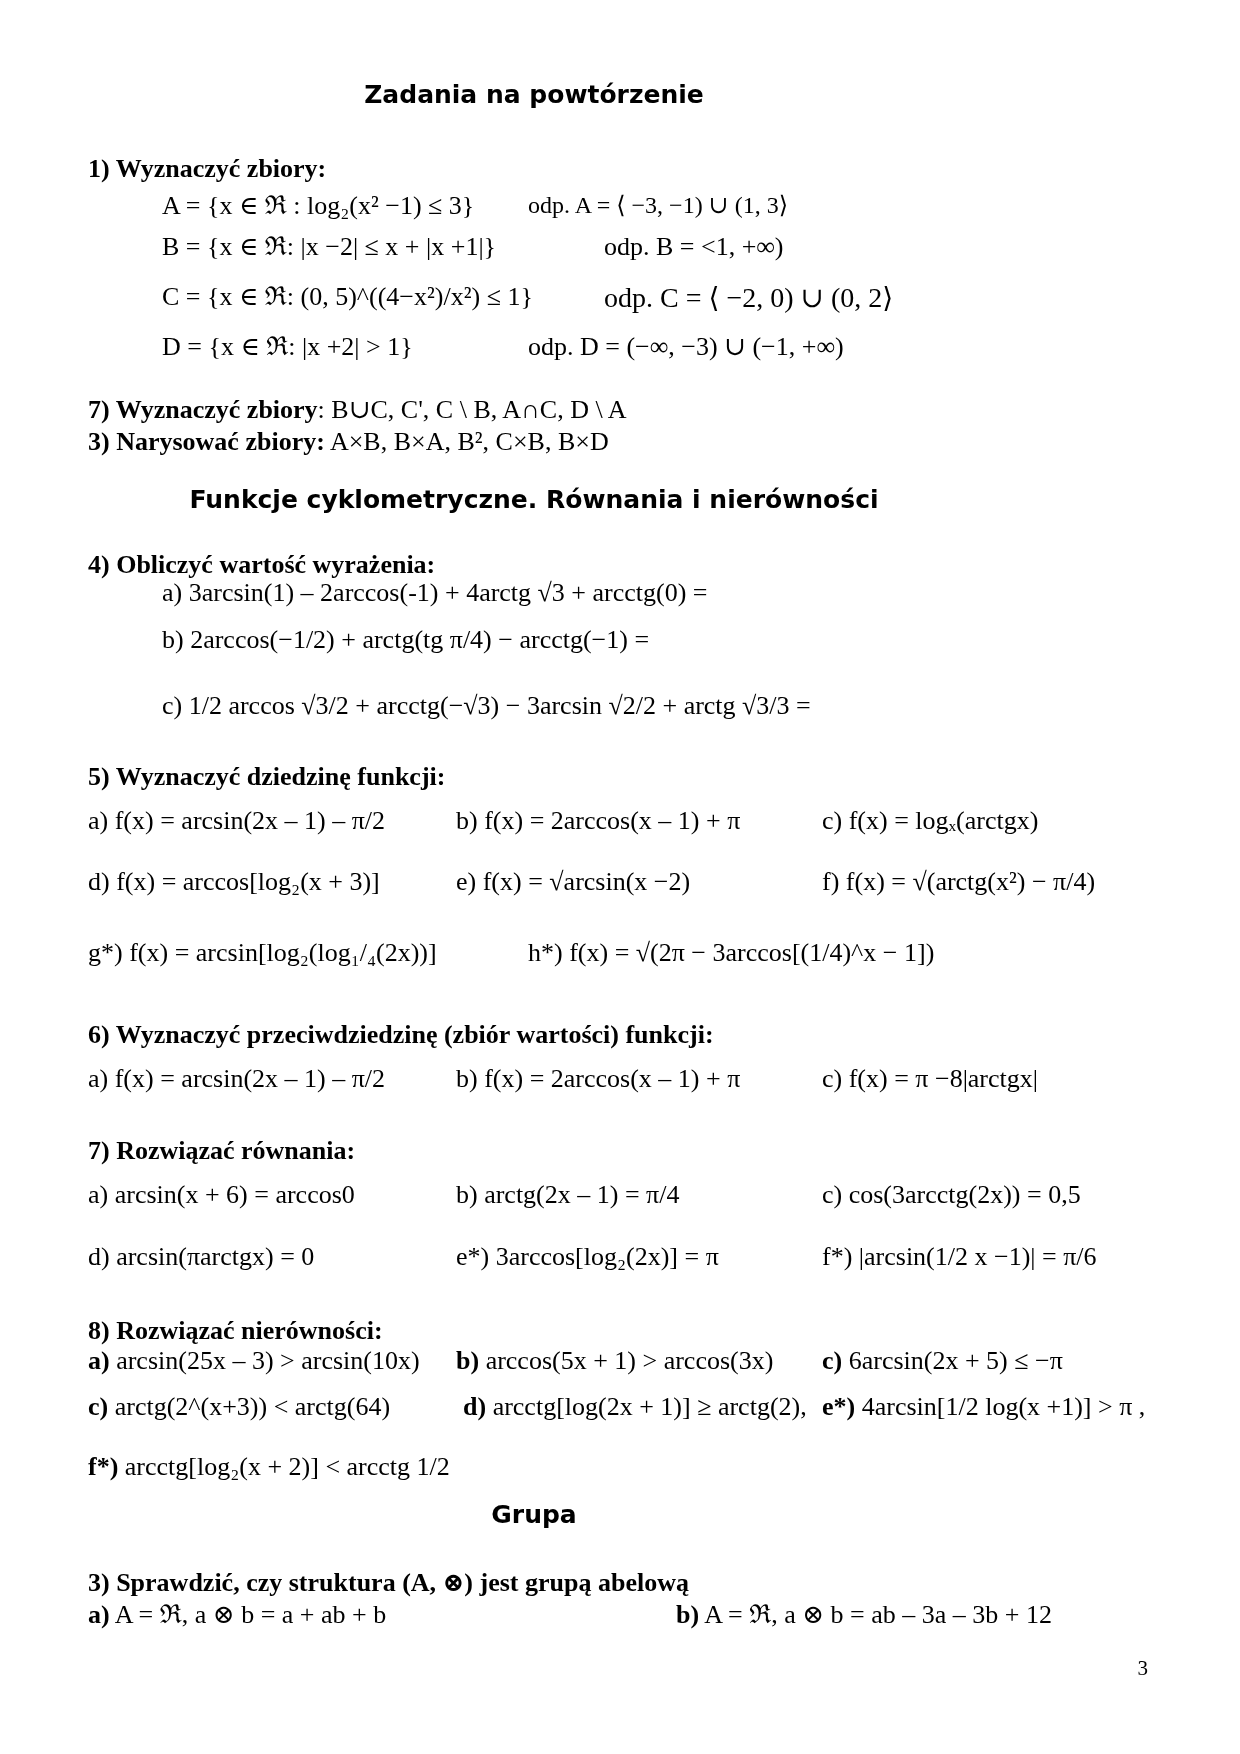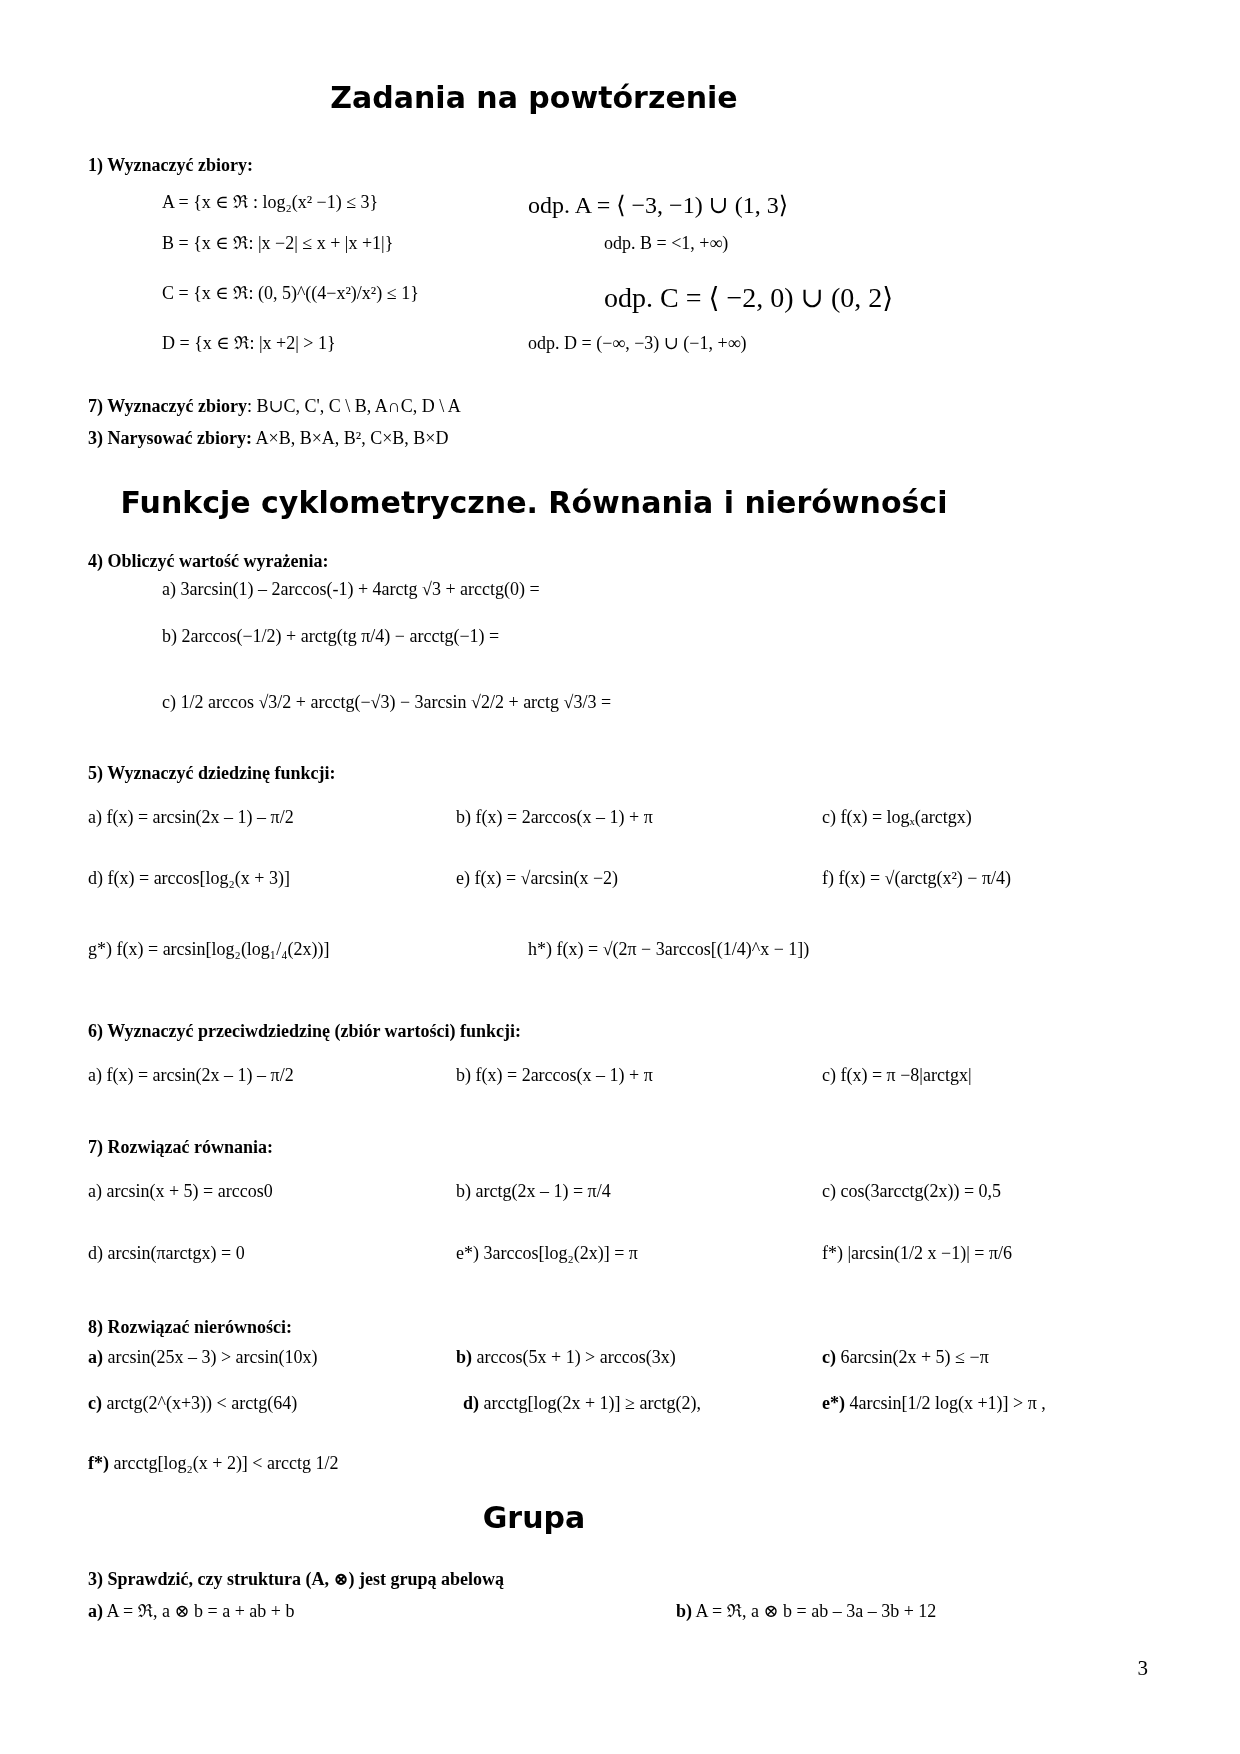--- a/index.html
+++ b/index.html
@@ -6,7 +6,7 @@
   body { width: 1240px; height: 1754px; position: relative; overflow: hidden;
          font-family: "Liberation Serif", "DejaVu Serif", serif; color: #000; }
   .h { position: absolute; left: 0; width: 1068px; text-align: center;
-       font-family: "DejaVu Sans", sans-serif; font-weight: bold; font-size: 30px; }
+       font-family: "DejaVu Sans", sans-serif; font-weight: bold; font-size: 25px; }
   .t { position: absolute; font-size: 18px; white-space: nowrap; line-height: 1; }
   .b { font-weight: bold; }
   .pnum { position: absolute; right: 92px; top: 1656px; font-size: 21px; }

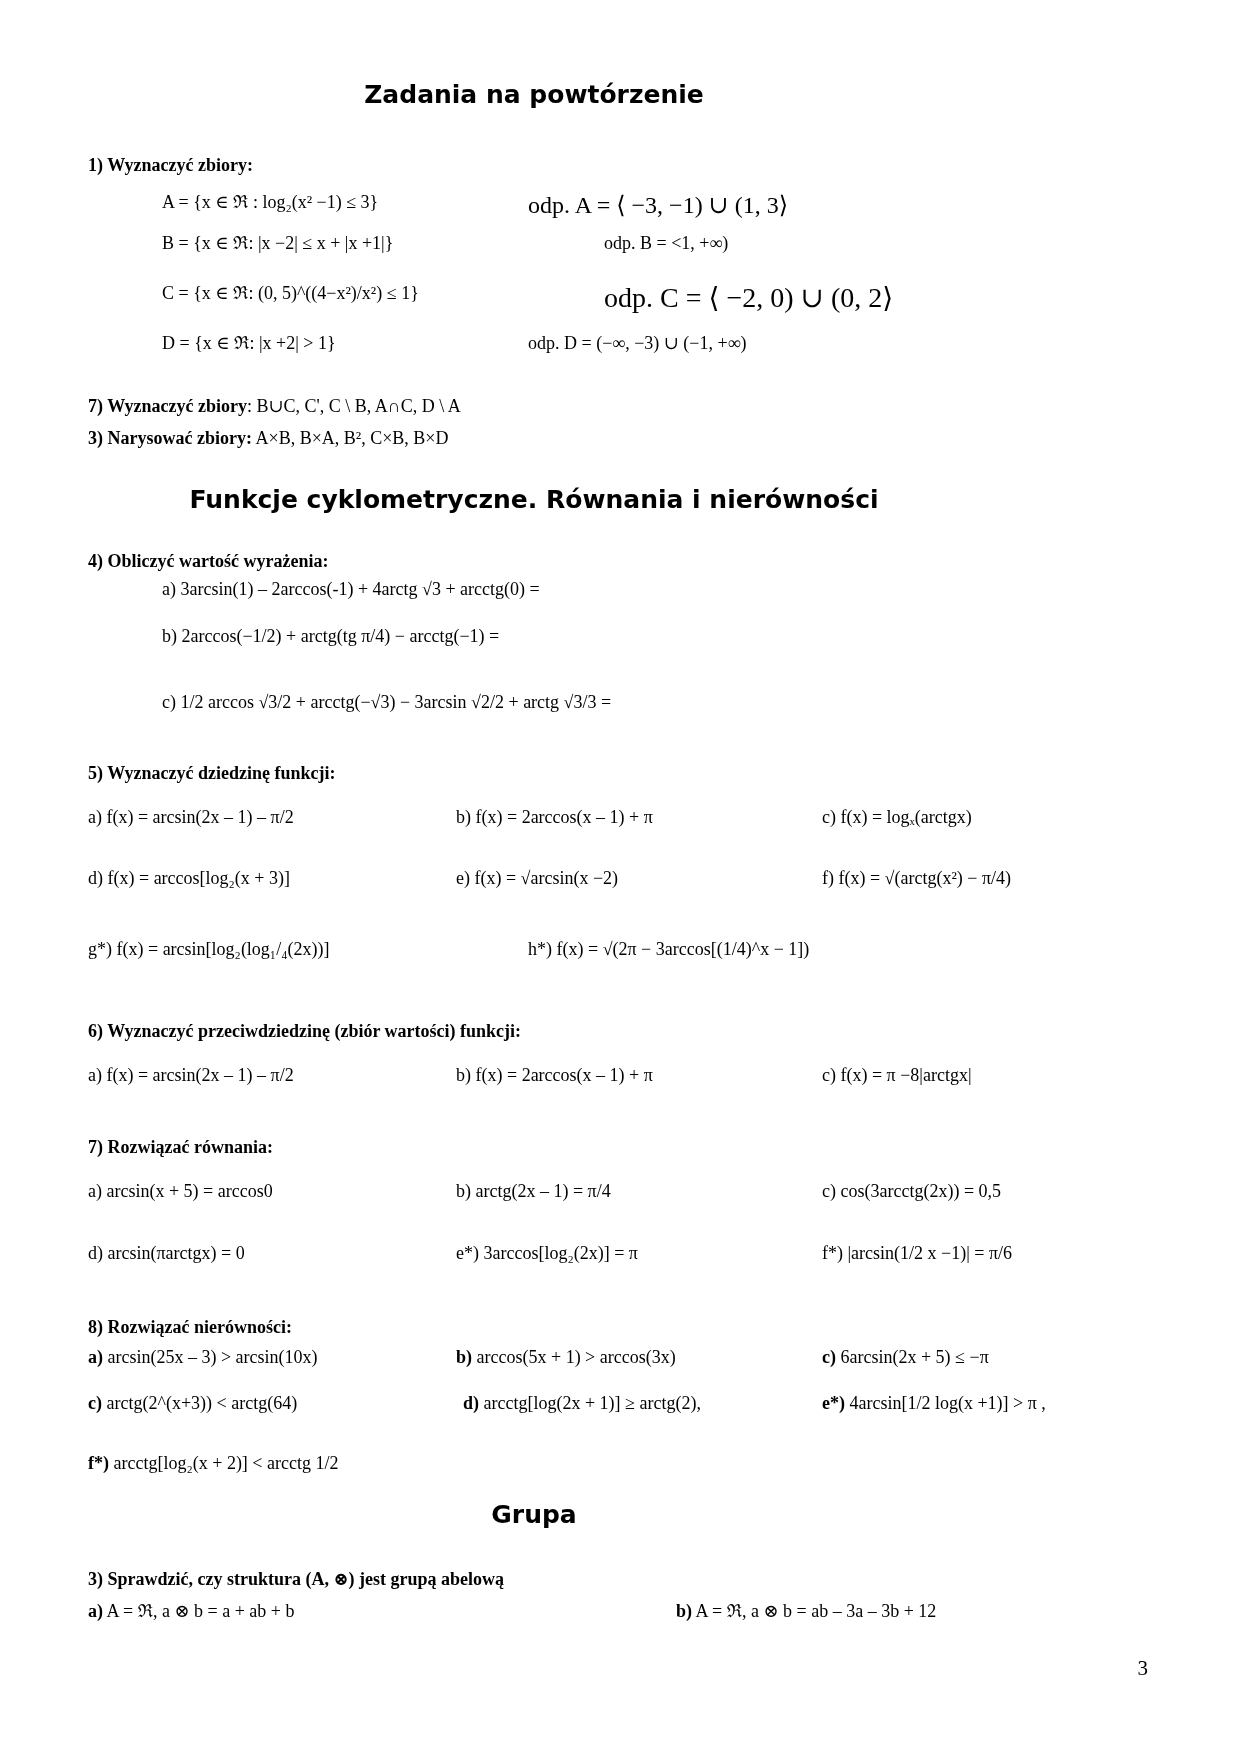--- a/index.html
+++ b/index.html
@@ -7,7 +7,7 @@
          font-family: "Liberation Serif", "DejaVu Serif", serif; color: #000; }
   .h { position: absolute; left: 0; width: 1068px; text-align: center;
        font-family: "DejaVu Sans", sans-serif; font-weight: bold; font-size: 25px; }
-  .t { position: absolute; font-size: 18px; white-space: nowrap; line-height: 1; }
+  .t { position: absolute; font-size: 26px; white-space: nowrap; line-height: 1; }
   .b { font-weight: bold; }
   .pnum { position: absolute; right: 92px; top: 1656px; font-size: 21px; }
 </style>

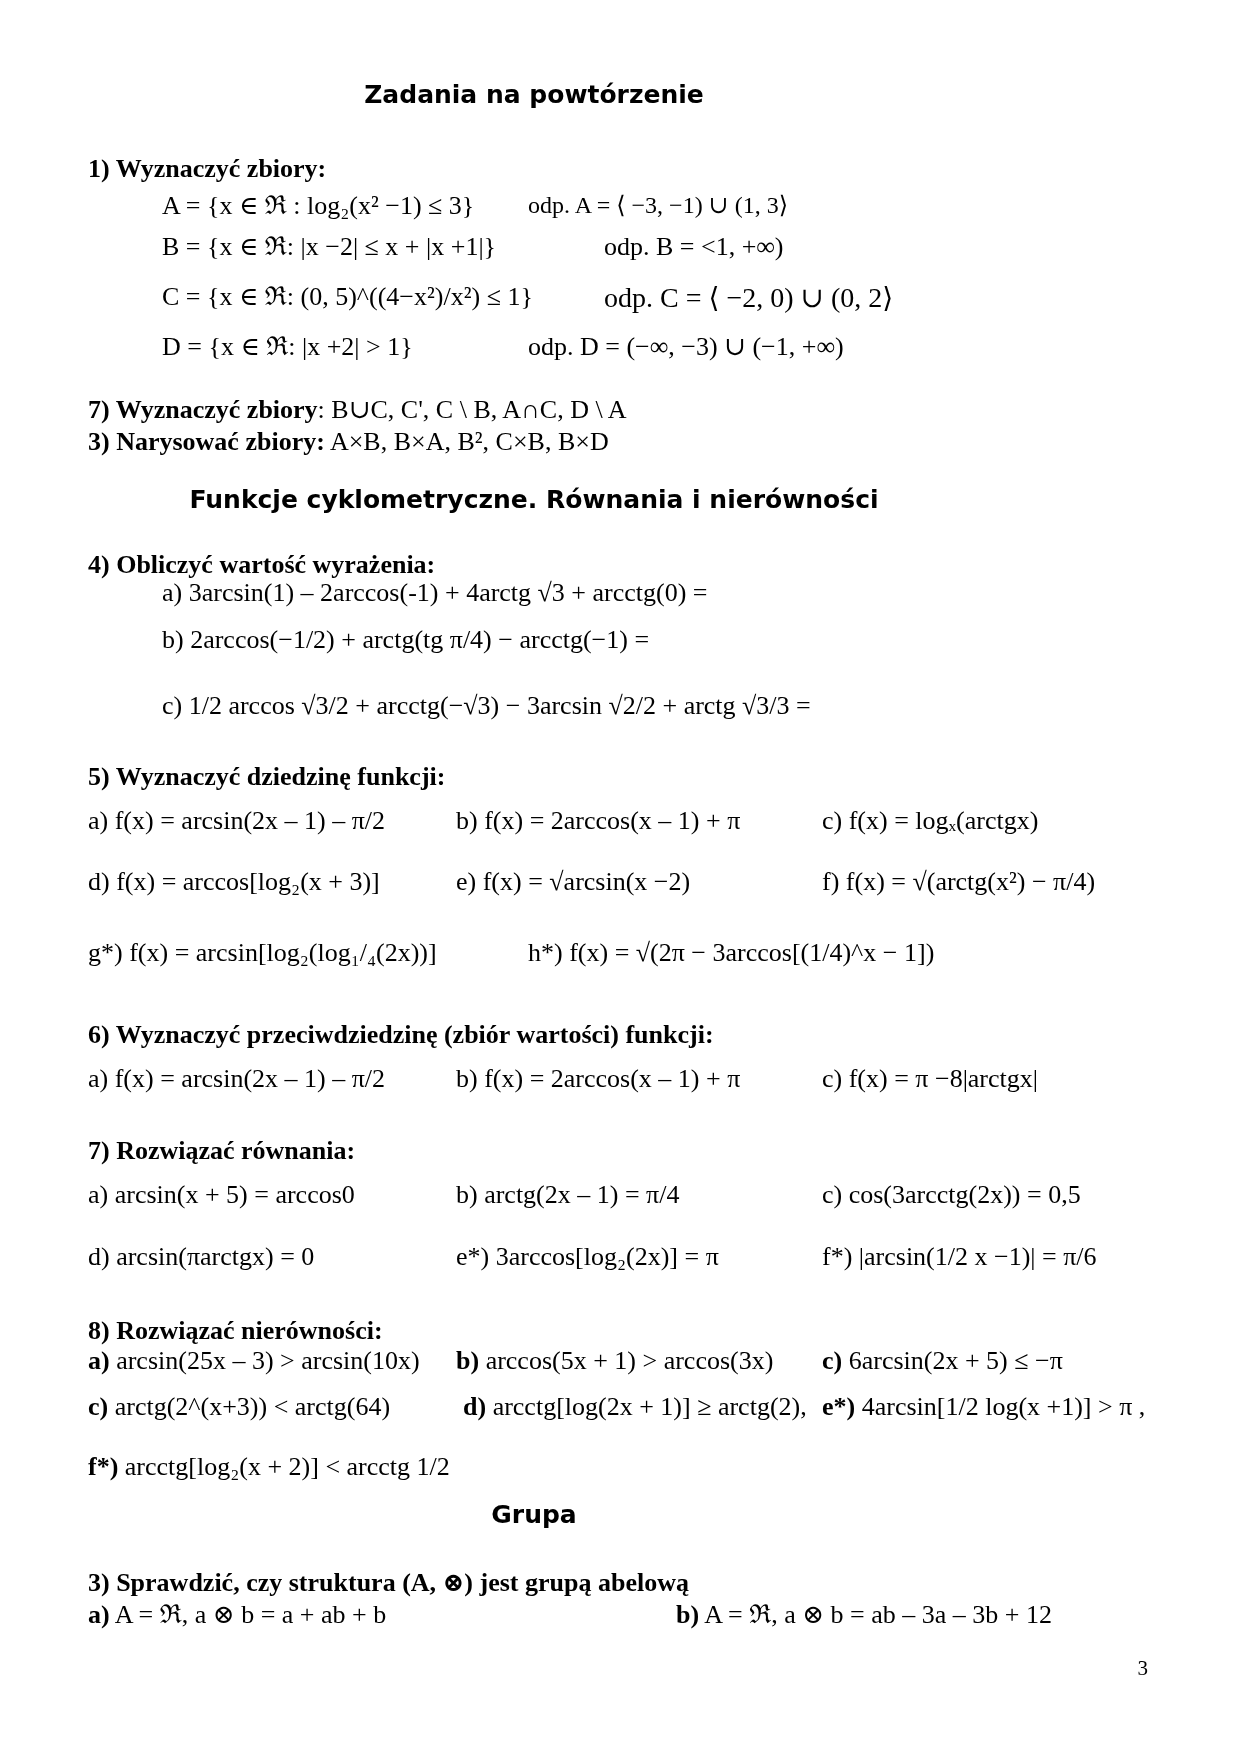--- a/index.html
+++ b/index.html
@@ -52,7 +52,7 @@
 <div class="t" style="left:822px;top:1066px">c) f(x) = π −8|arctgx|</div>
 
 <div class="t b" style="left:88px;top:1138px">7) Rozwiązać równania:</div>
-<div class="t" style="left:88px;top:1182px">a) arcsin(x + 5) = arccos0</div>
+<div class="t" style="left:88px;top:1182px">a) arcsin(x + 6) = arccos0</div>
 <div class="t" style="left:456px;top:1182px">b) arctg(2x – 1) = π/4</div>
 <div class="t" style="left:822px;top:1182px">c) cos(3arcctg(2x)) = 0,5</div>
 <div class="t" style="left:88px;top:1244px">d) arcsin(πarctgx) = 0</div>

